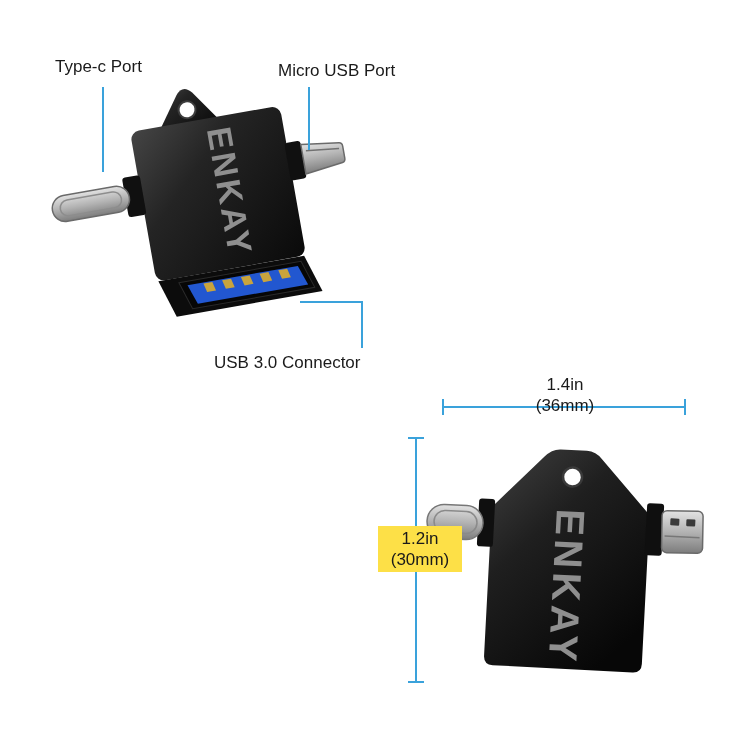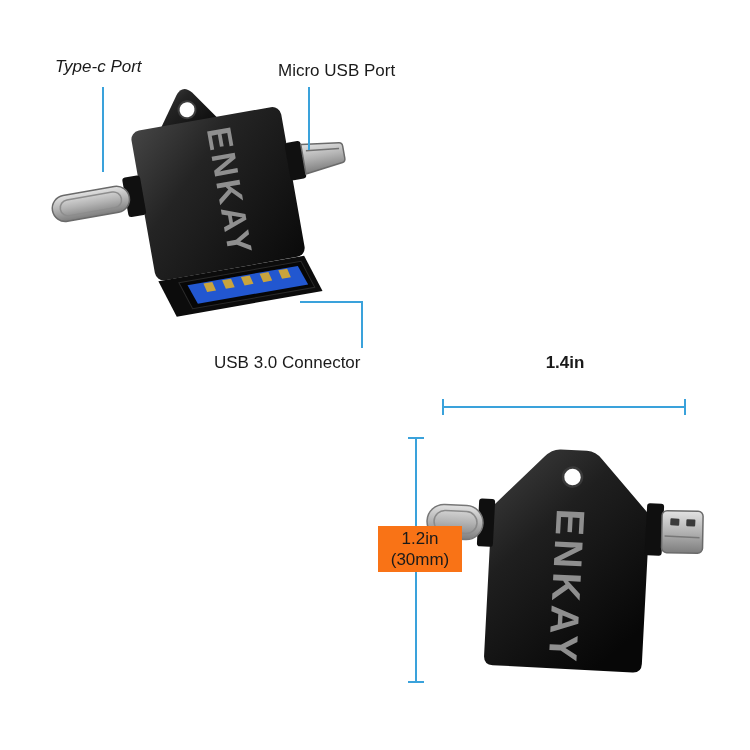--- a/index.html
+++ b/index.html
@@ -130,7 +130,7 @@
     </g>
   </svg>
 
-  <div class="label" style="left:55px;top:57px;font-style:italic;">Type-c Port</div>
+  <div class="label" style="left:55px;top:57px;">Type-c Port</div>
 
   <div class="label" style="left:278px;top:61px;">Micro USB Port</div>
 

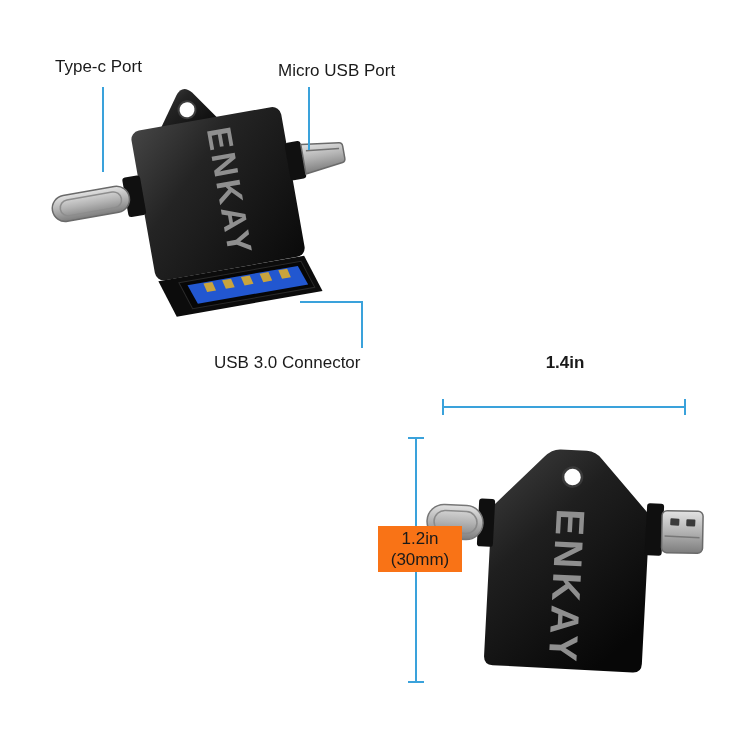--- a/index.html
+++ b/index.html
@@ -136,7 +136,7 @@
 
   <div class="label" style="left:214px;top:353px;text-align:center;">USB 3.0 Connector</div>
 
-  <div class="dim-text" style="left:495px;top:352px;width:140px;font-weight:bold;">
+  <div class="dim-text" style="left:495px;top:374px;width:140px;">
     <div>1.4in</div>
   </div>
 

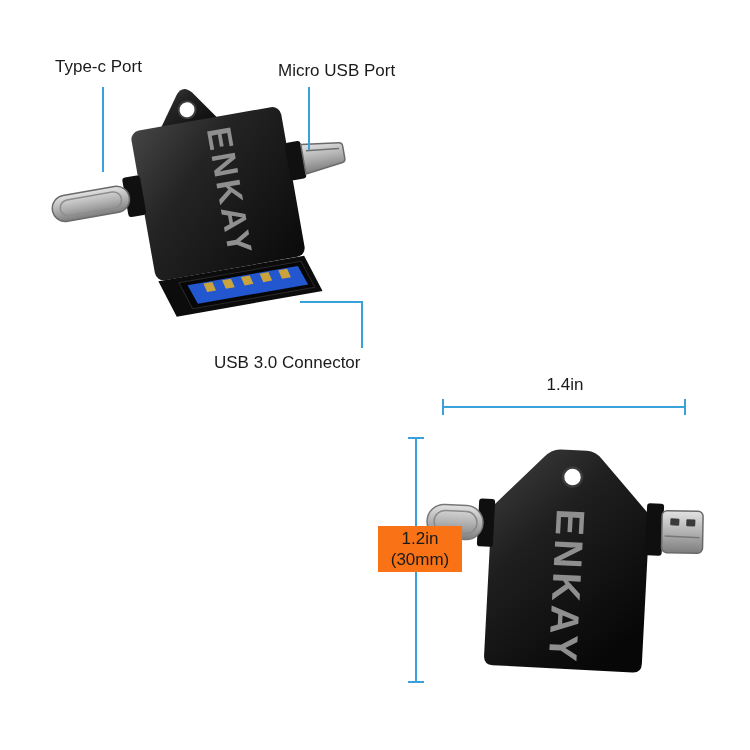--- a/index.html
+++ b/index.html
@@ -138,6 +138,7 @@
 
   <div class="dim-text" style="left:495px;top:374px;width:140px;">
     <div>1.4in</div>
+    <div>(36mm)</div>
   </div>
 
   <div class="dim-text on-line" style="left:378px;top:526px;width:84px;">

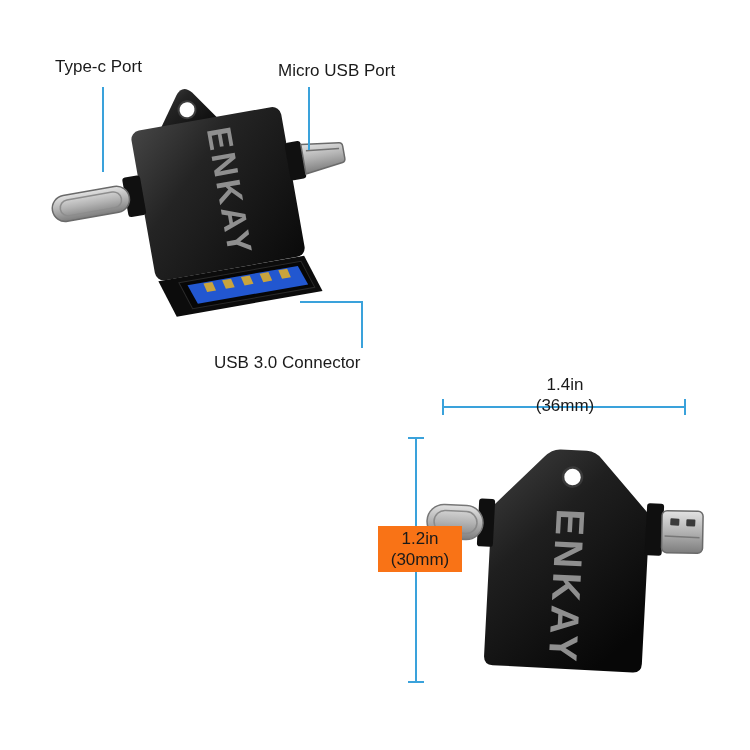--- a/index.html
+++ b/index.html
@@ -26,7 +26,7 @@
     line-height:21px;
     z-index:3;
   }
-  .dim-text.on-line{background:#f97316;padding:2px 0;}
+  .dim-text.on-line{background:#fde047;padding:2px 0;}
 </style>
 </head>
 <body>

